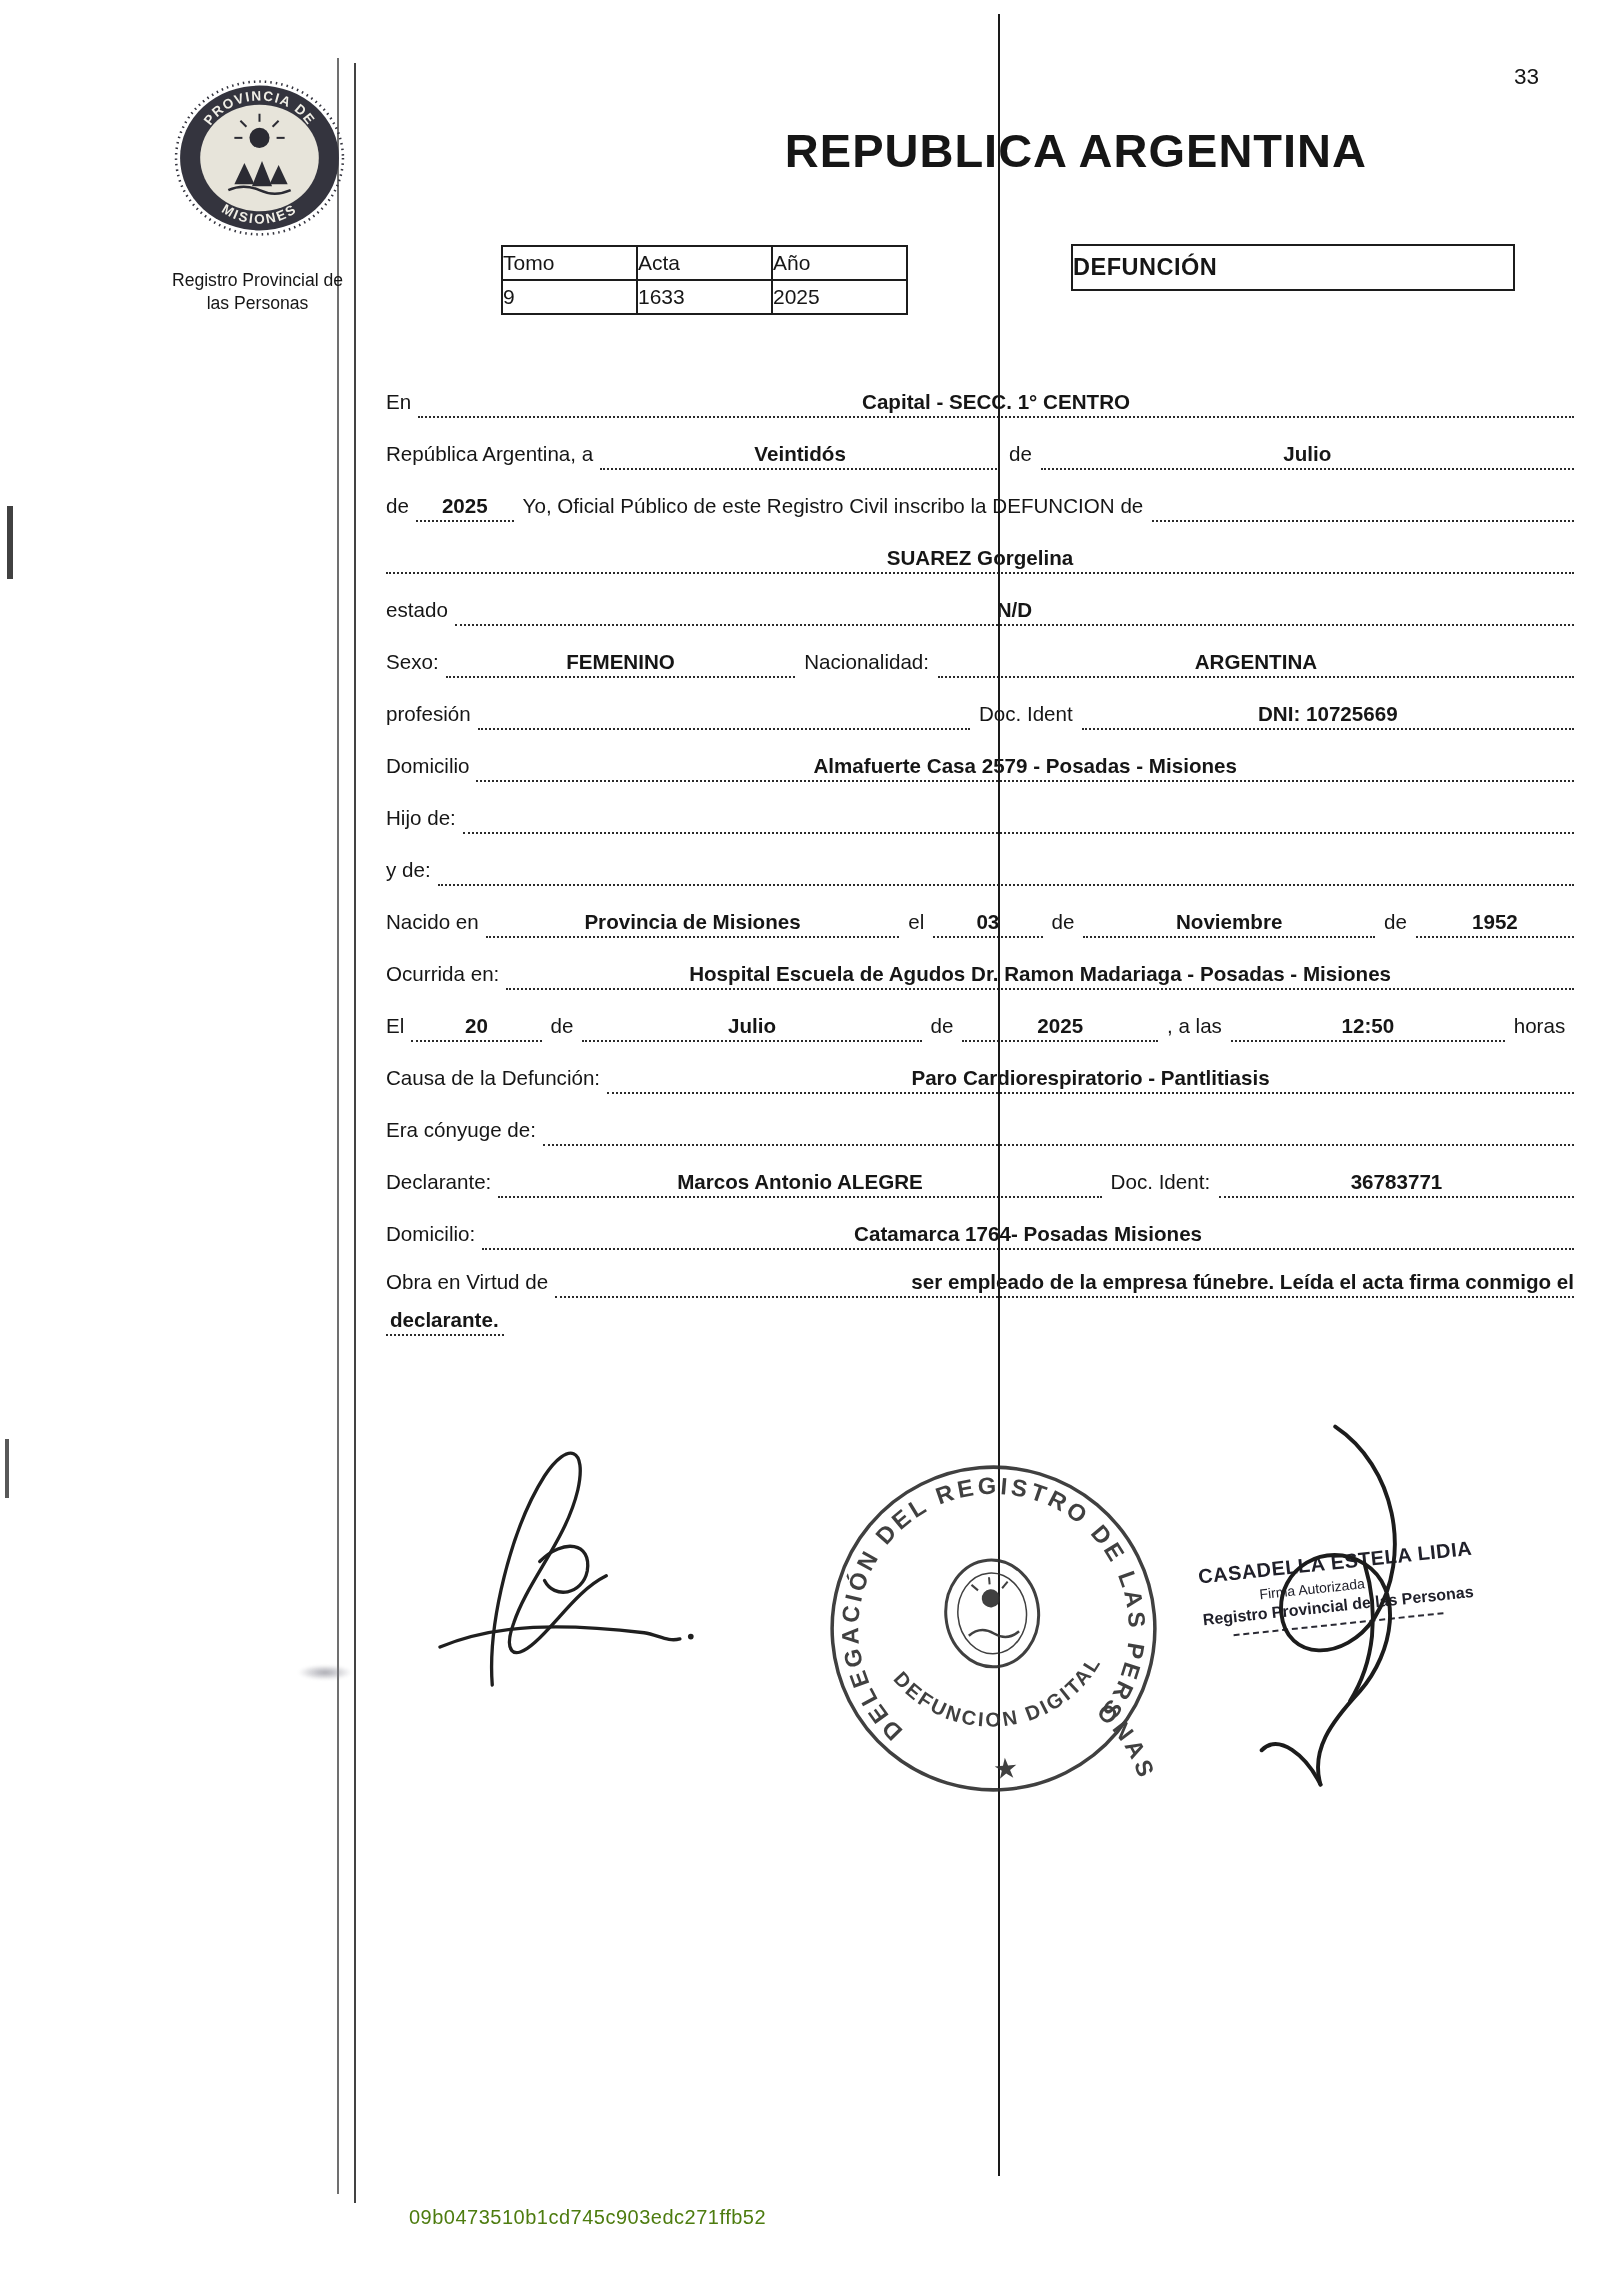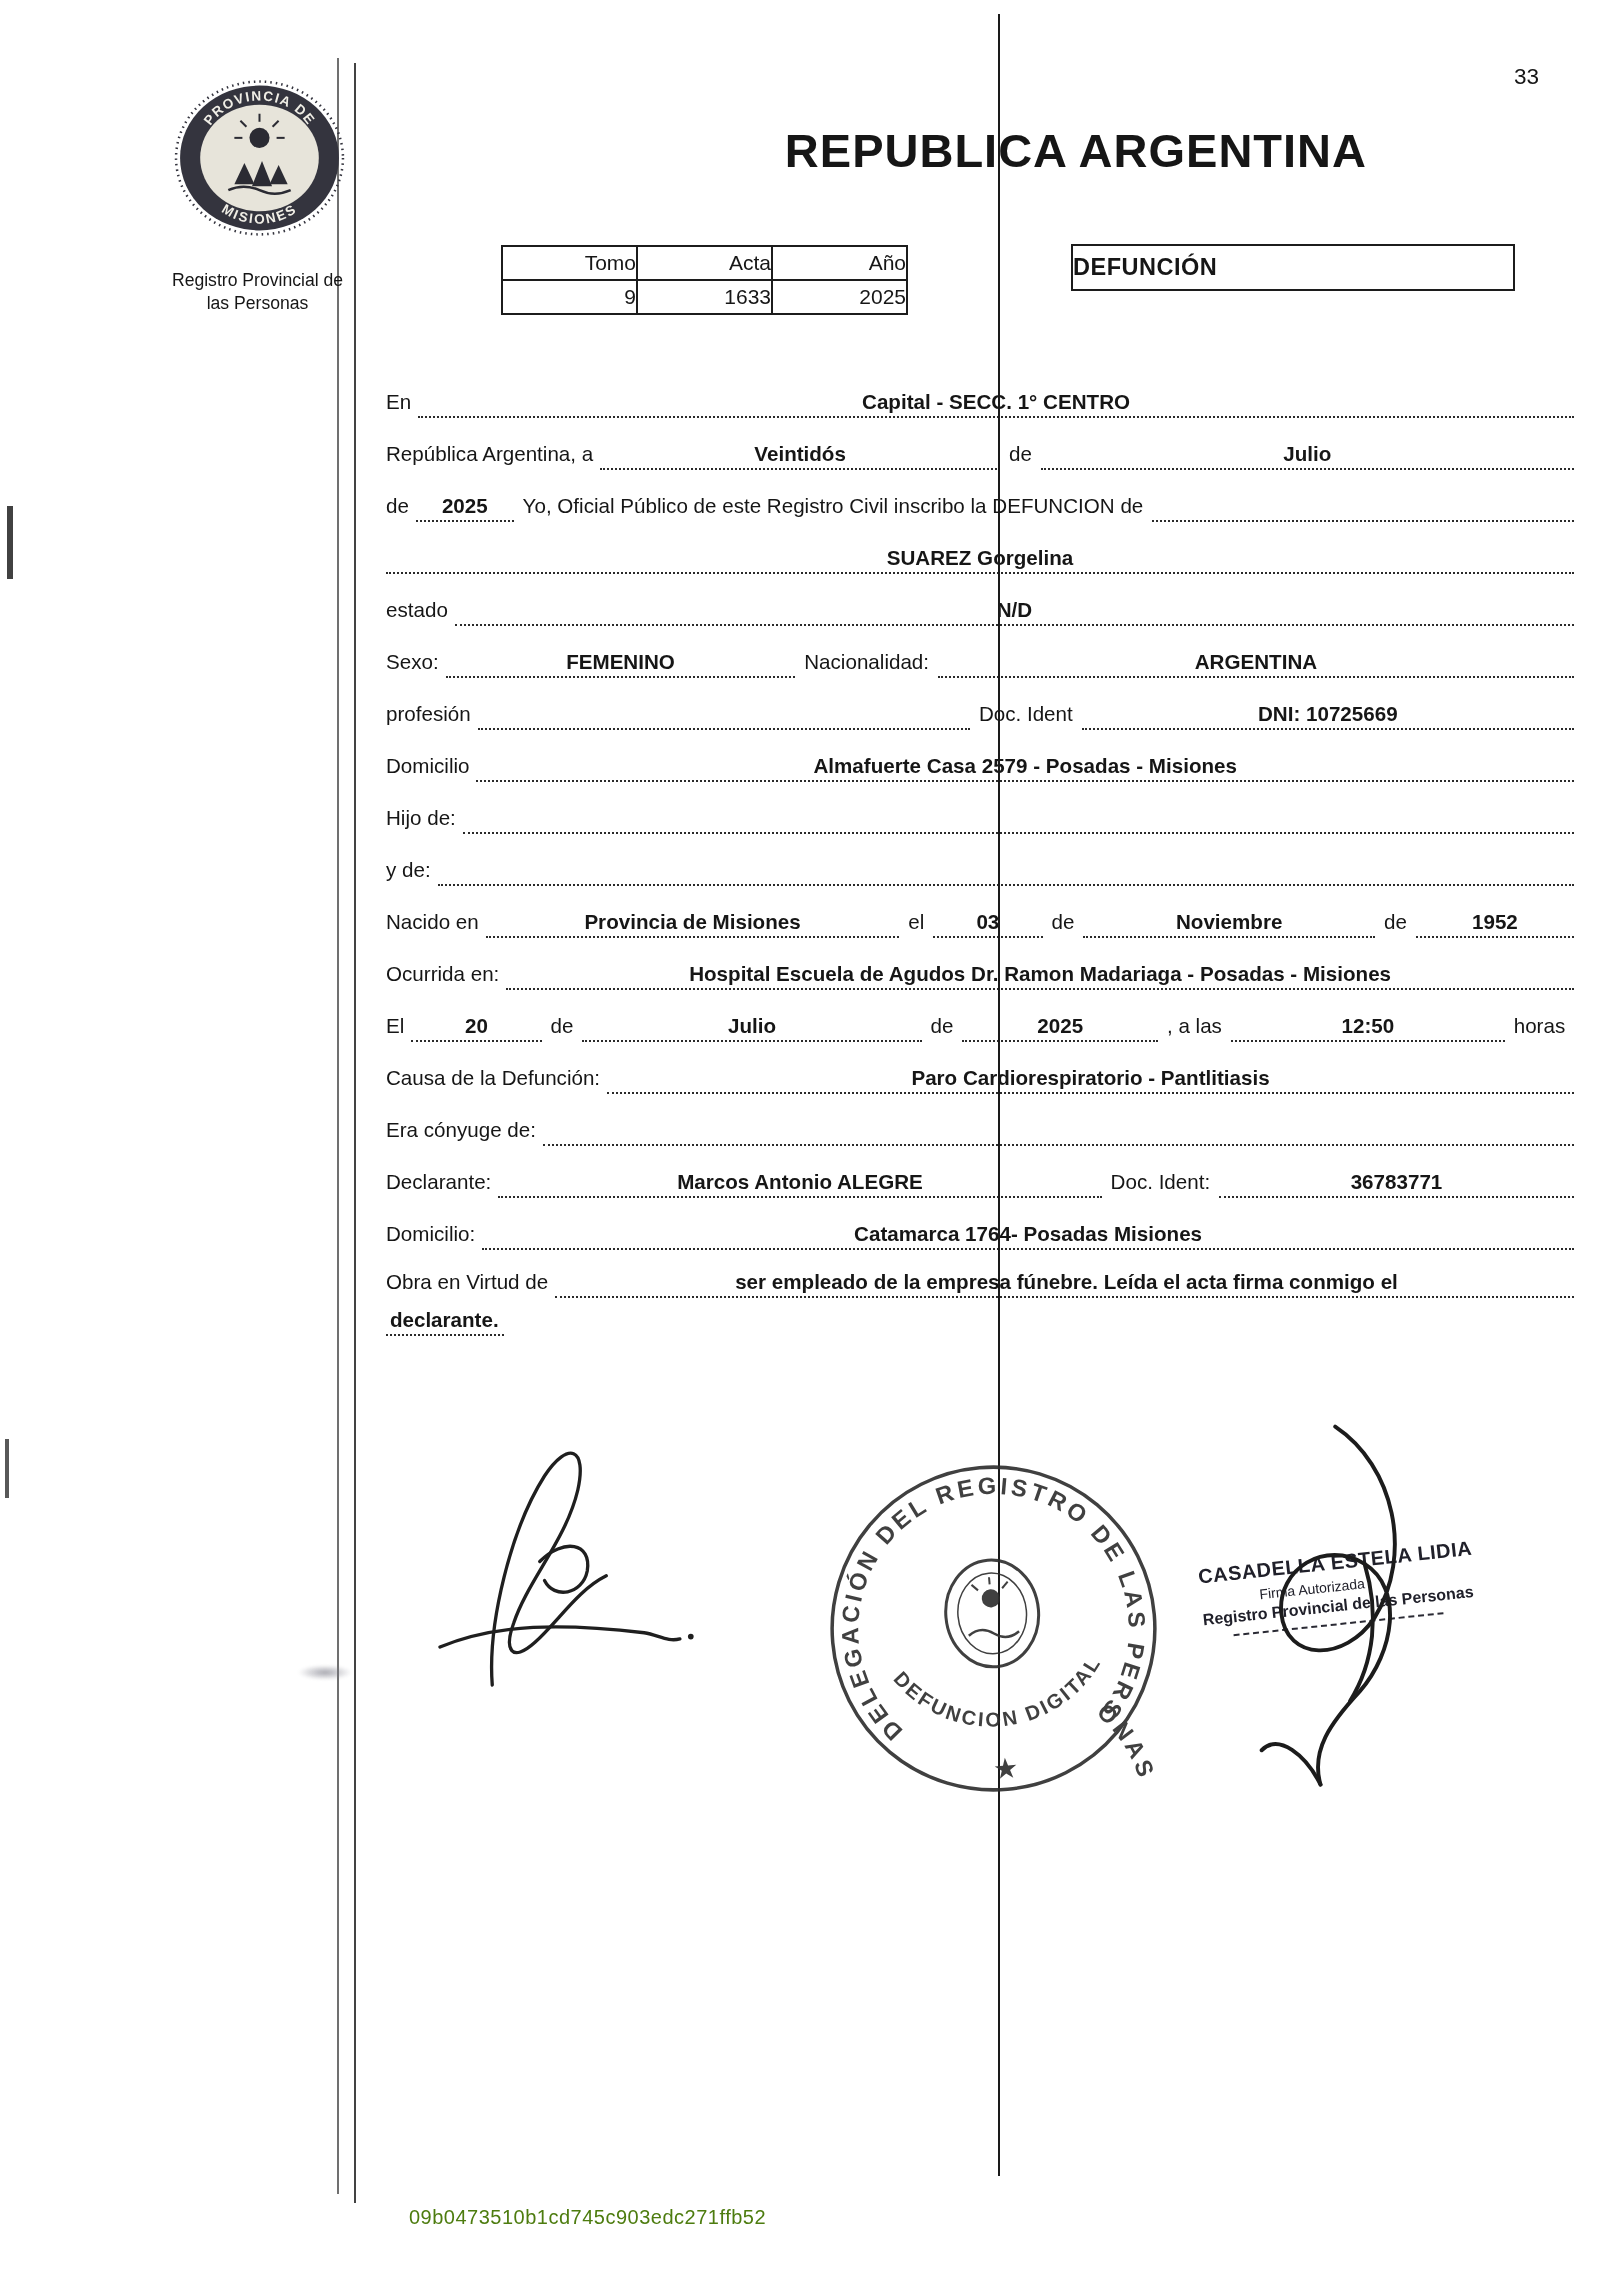--- a/index.html
+++ b/index.html
@@ -24,7 +24,7 @@
   
   .title{left:583px;top:123px;width:784px;text-align:right;font-size:47px;font-weight:700;letter-spacing:1px;}
   .rec-table{left:501px;top:245px;border-collapse:collapse;}
-  .rec-table td{border:2px solid #1c1c1c;width:133px;height:32px;text-align:right;font-size:21px;padding:0;}
+  .rec-table td{border:2px solid #1c1c1c;width:133px;height:32px;text-align:left;font-size:21px;padding:0;}
   .act-box{left:1071px;top:244px;width:440px;height:43px;border:2px solid #1c1c1c;
            display:flex;align-items:center;font-size:23.5px;font-weight:700;letter-spacing:0.5px;}
 

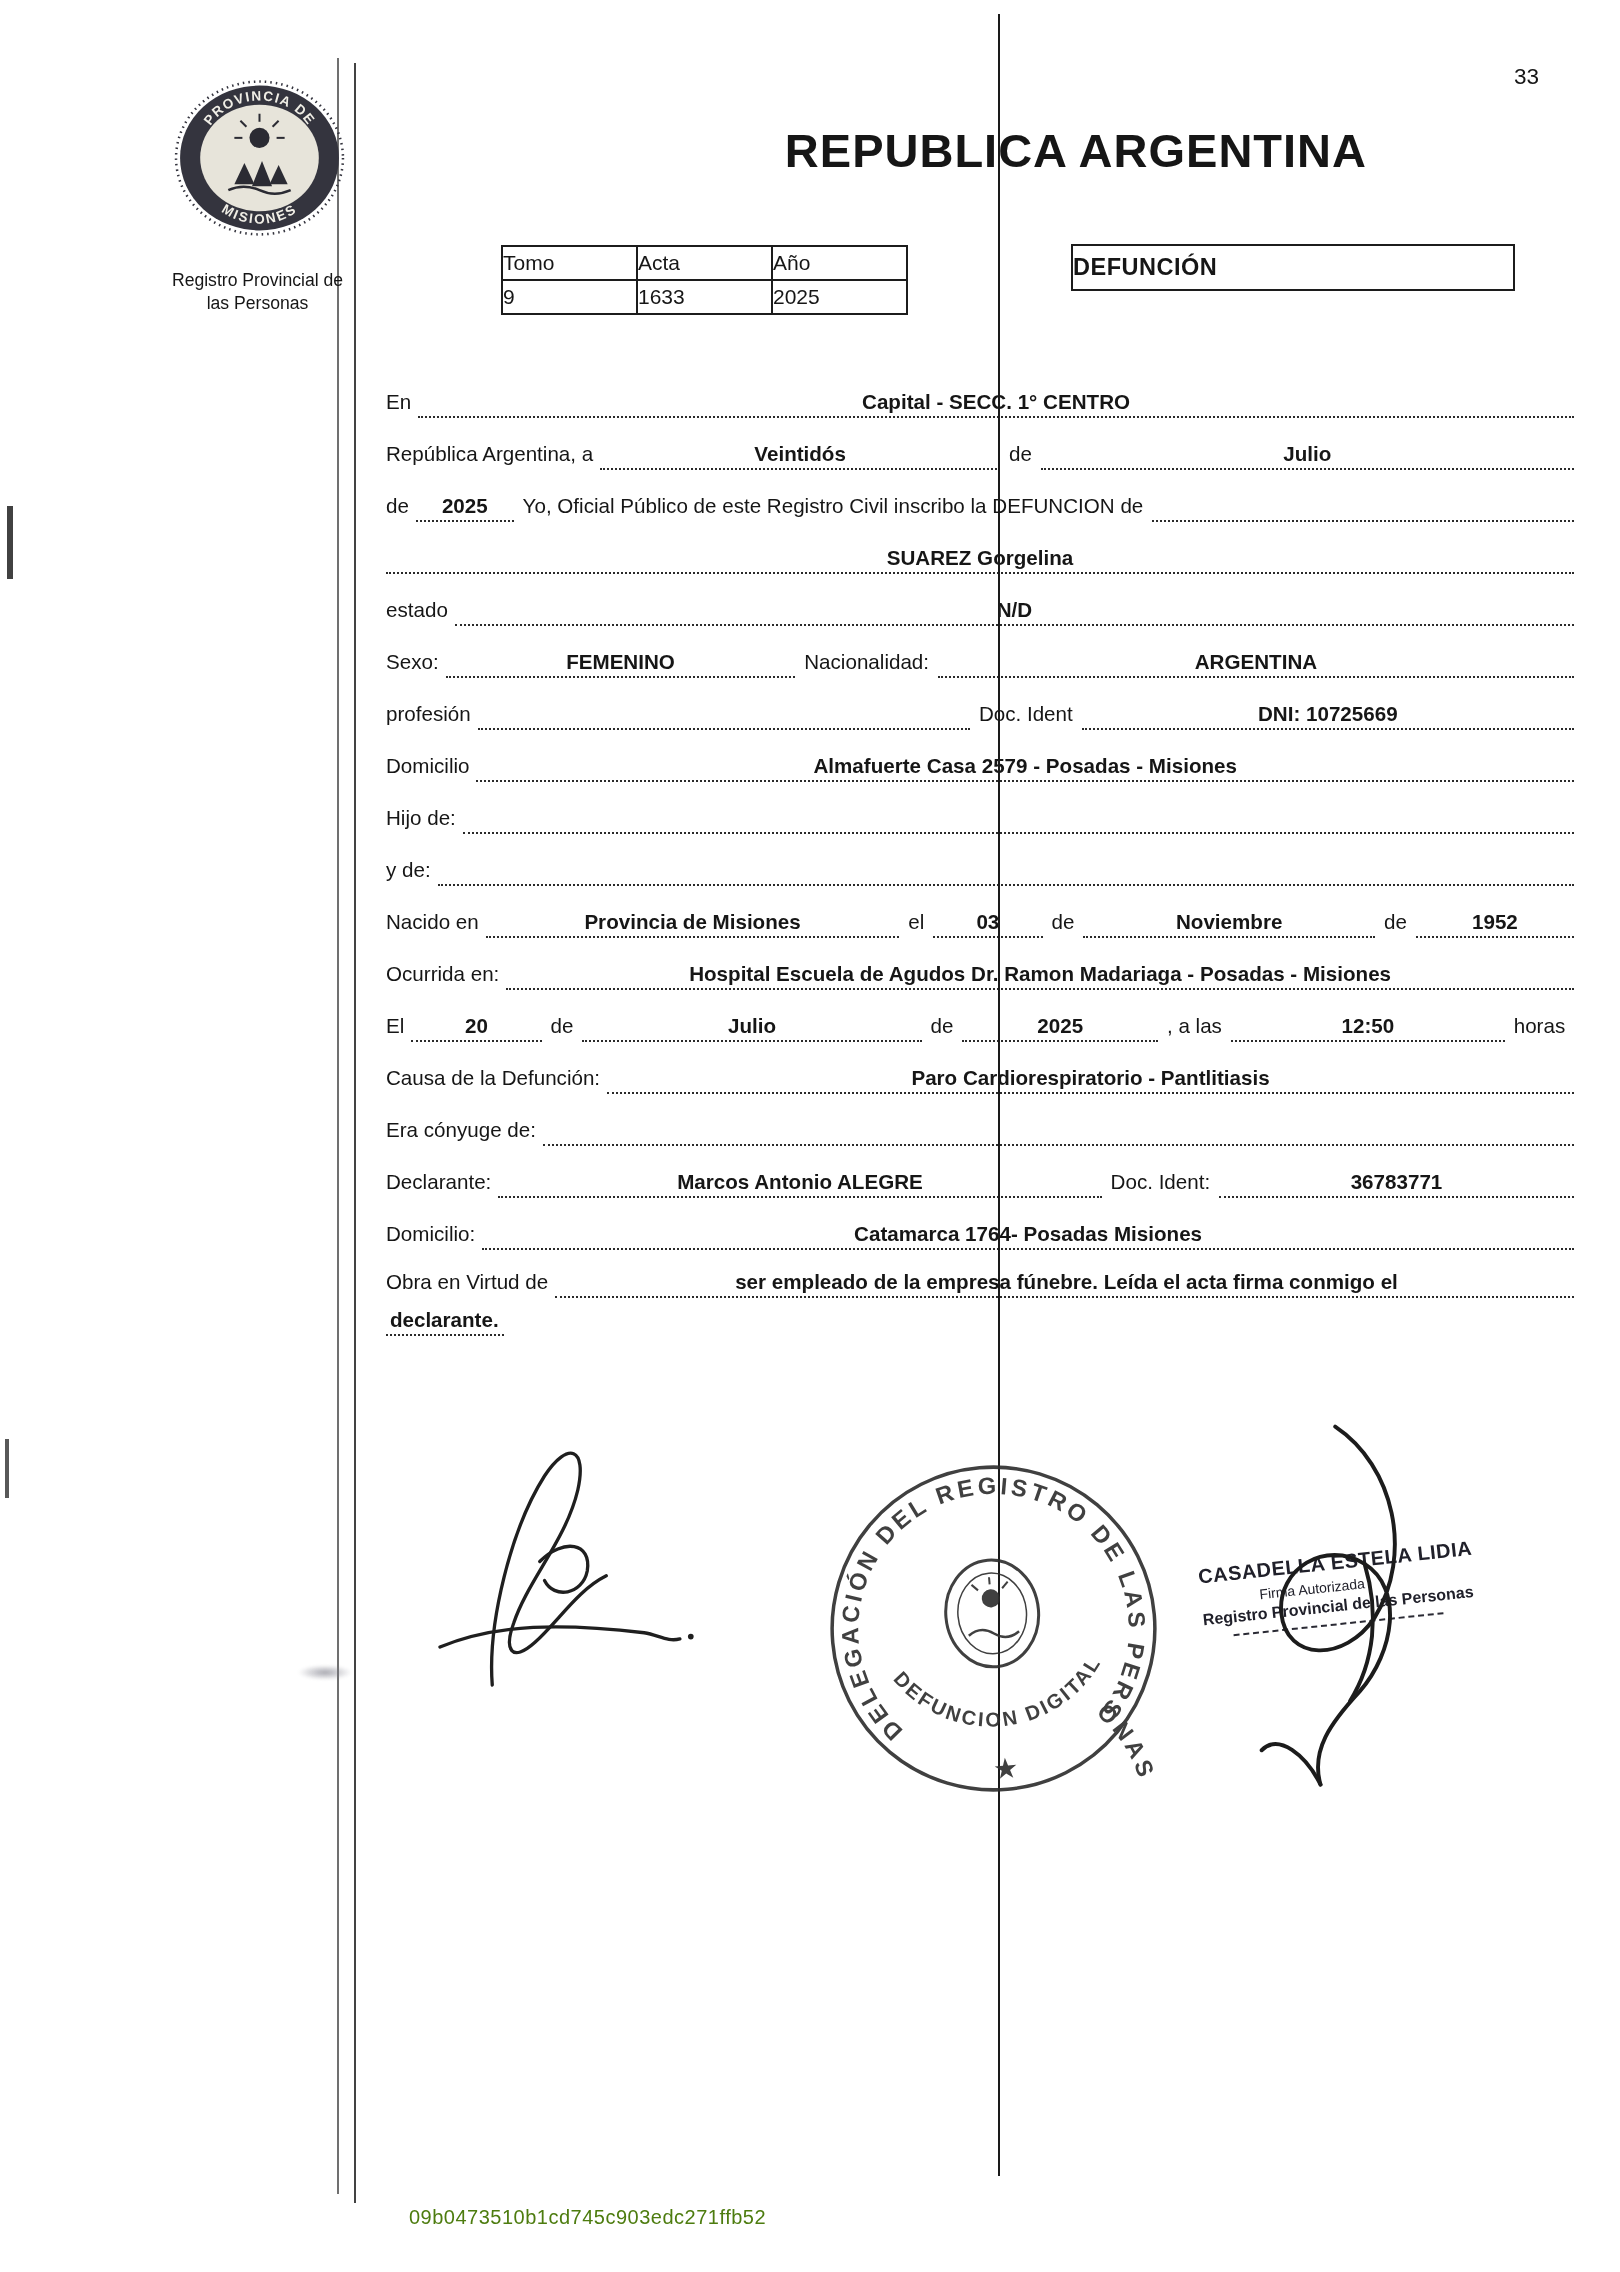--- a/index.html
+++ b/index.html
@@ -36,7 +36,7 @@
   .fill{flex:1;border-bottom:2px dotted #2a2a2a;text-align:center;font-weight:700;
         padding-bottom:2.4px;white-space:nowrap;}
   .fill.empty{font-weight:400;}
-  .leftval{text-align:center;padding-left:3.9px;}
+  .leftval{text-align:right;padding-left:3.9px;}
 
   
   .sig-left{left:421px;top:1419px;width:304px;height:304px;z-index:4;}

